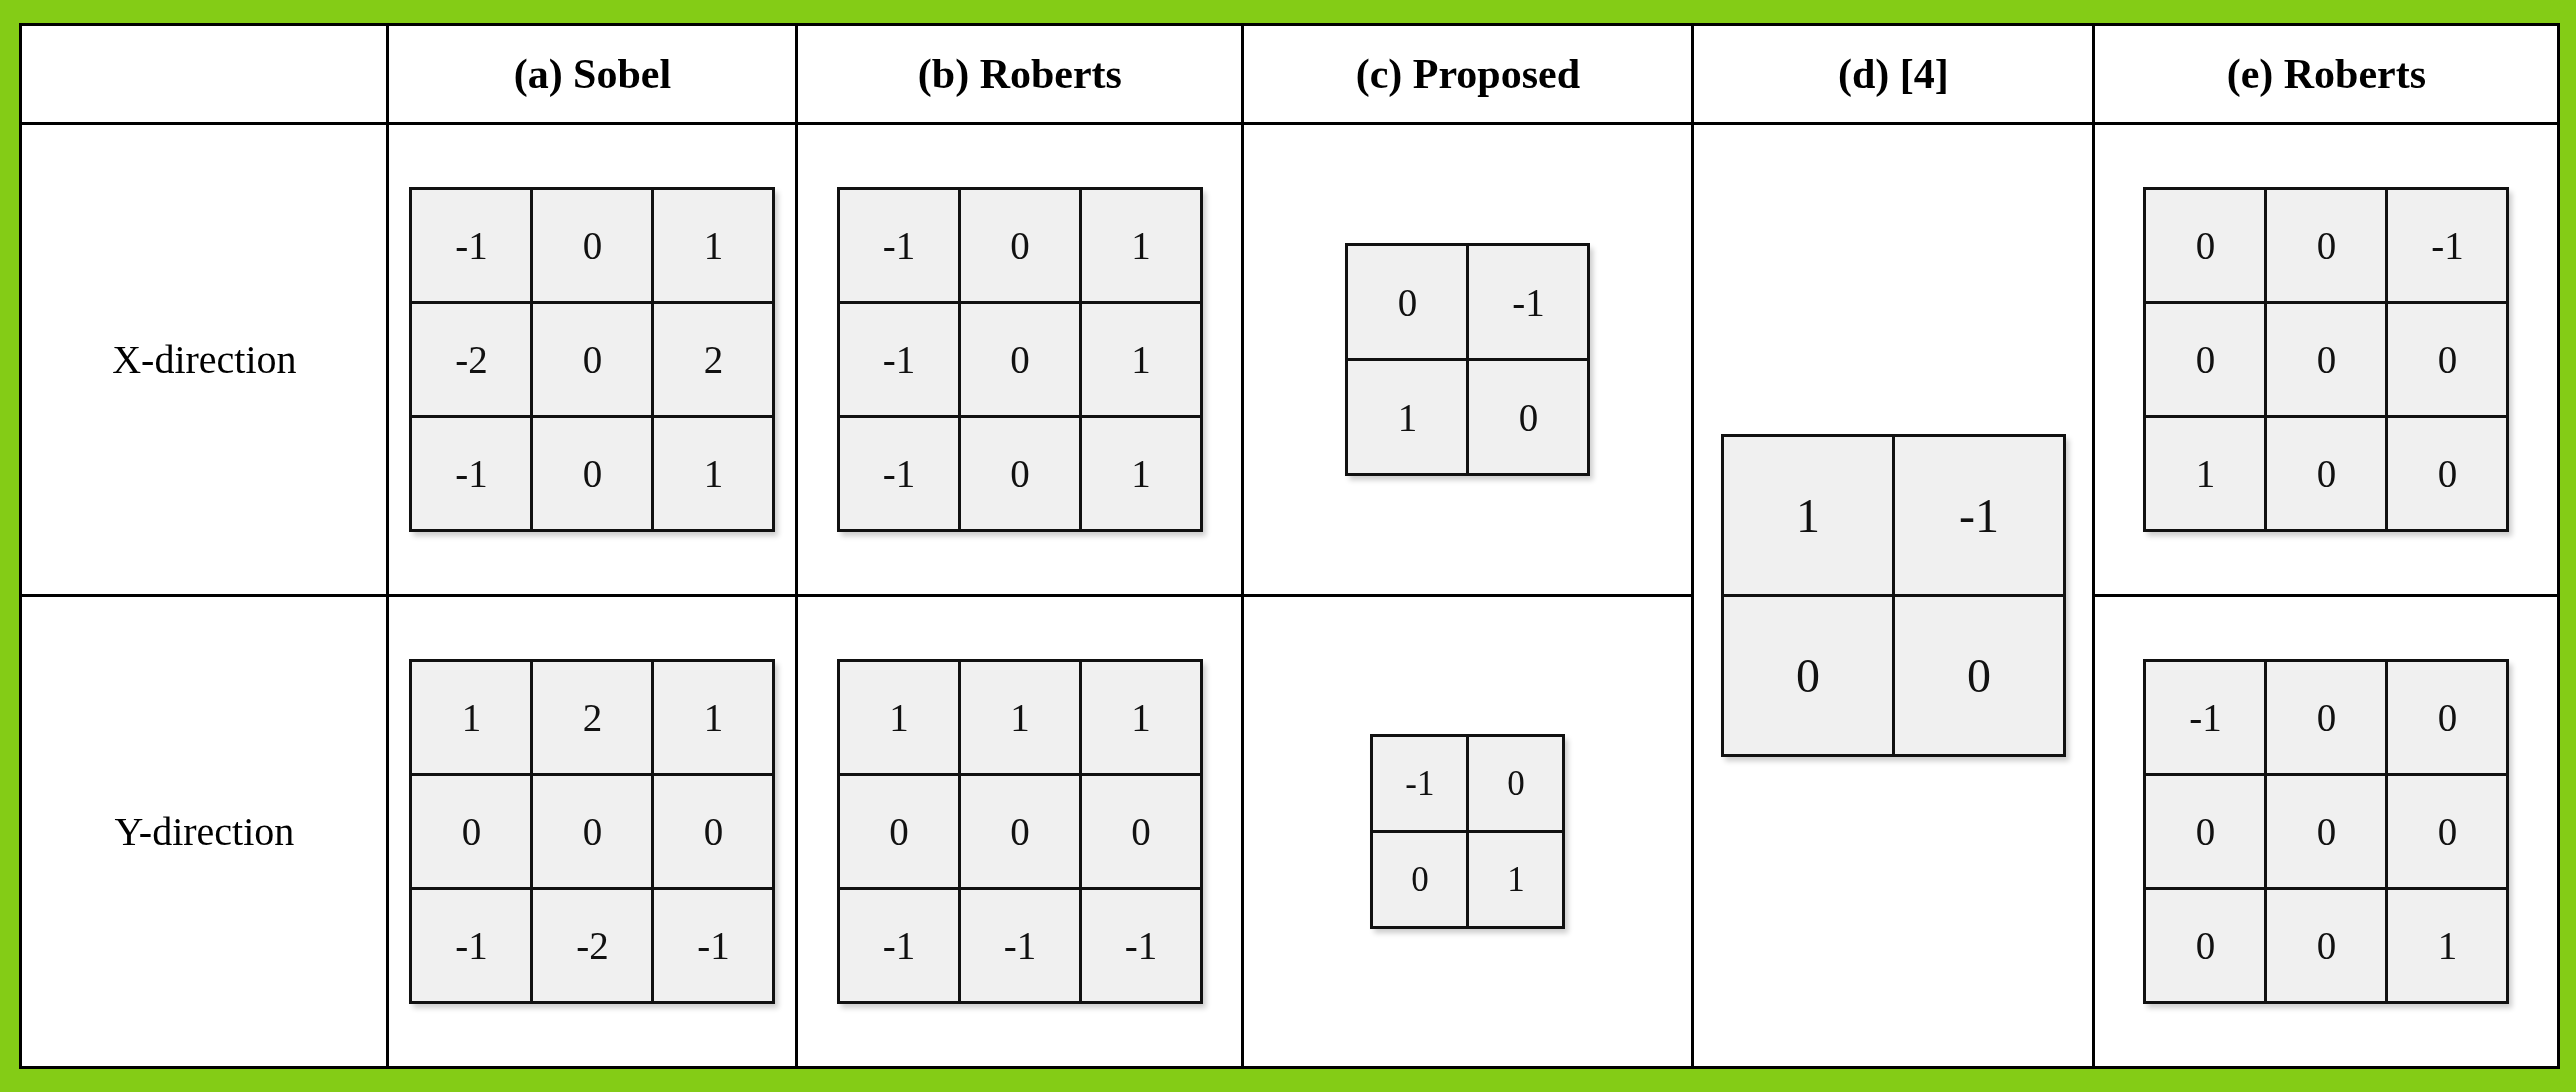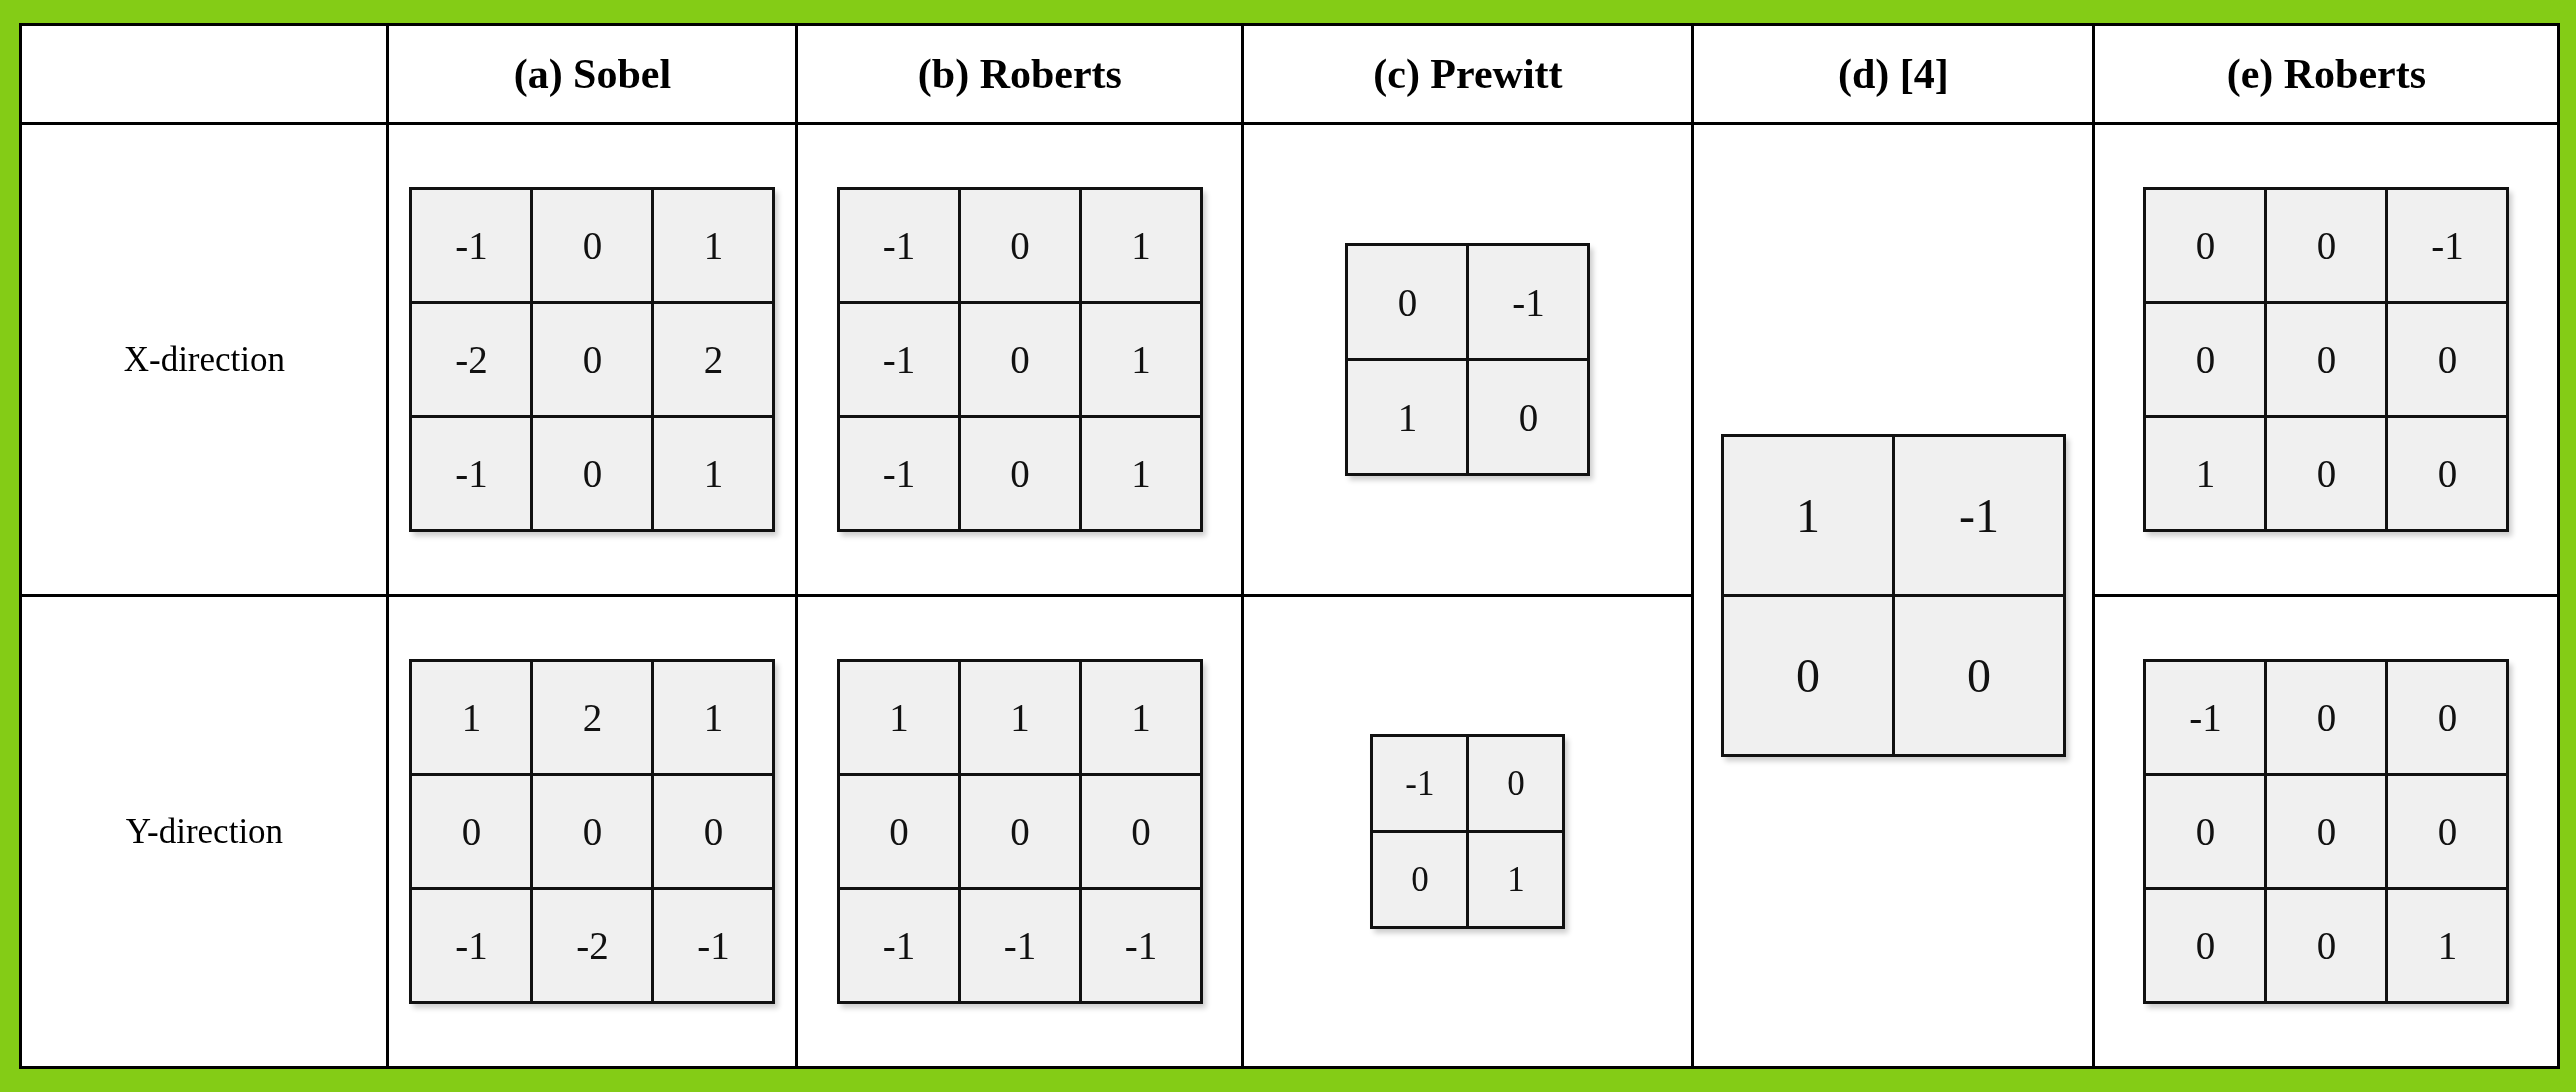--- a/index.html
+++ b/index.html
@@ -102,7 +102,7 @@
         <th class="col-header"></th>
         <th class="col-header">(a) Sobel</th>
         <th class="col-header">(b) Roberts</th>
-        <th class="col-header">(c) Prewitt</th>
+        <th class="col-header">(c) Proposed</th>
         <th class="col-header">(d) [4]</th>
         <th class="col-header">(e) Roberts</th>
       </tr>

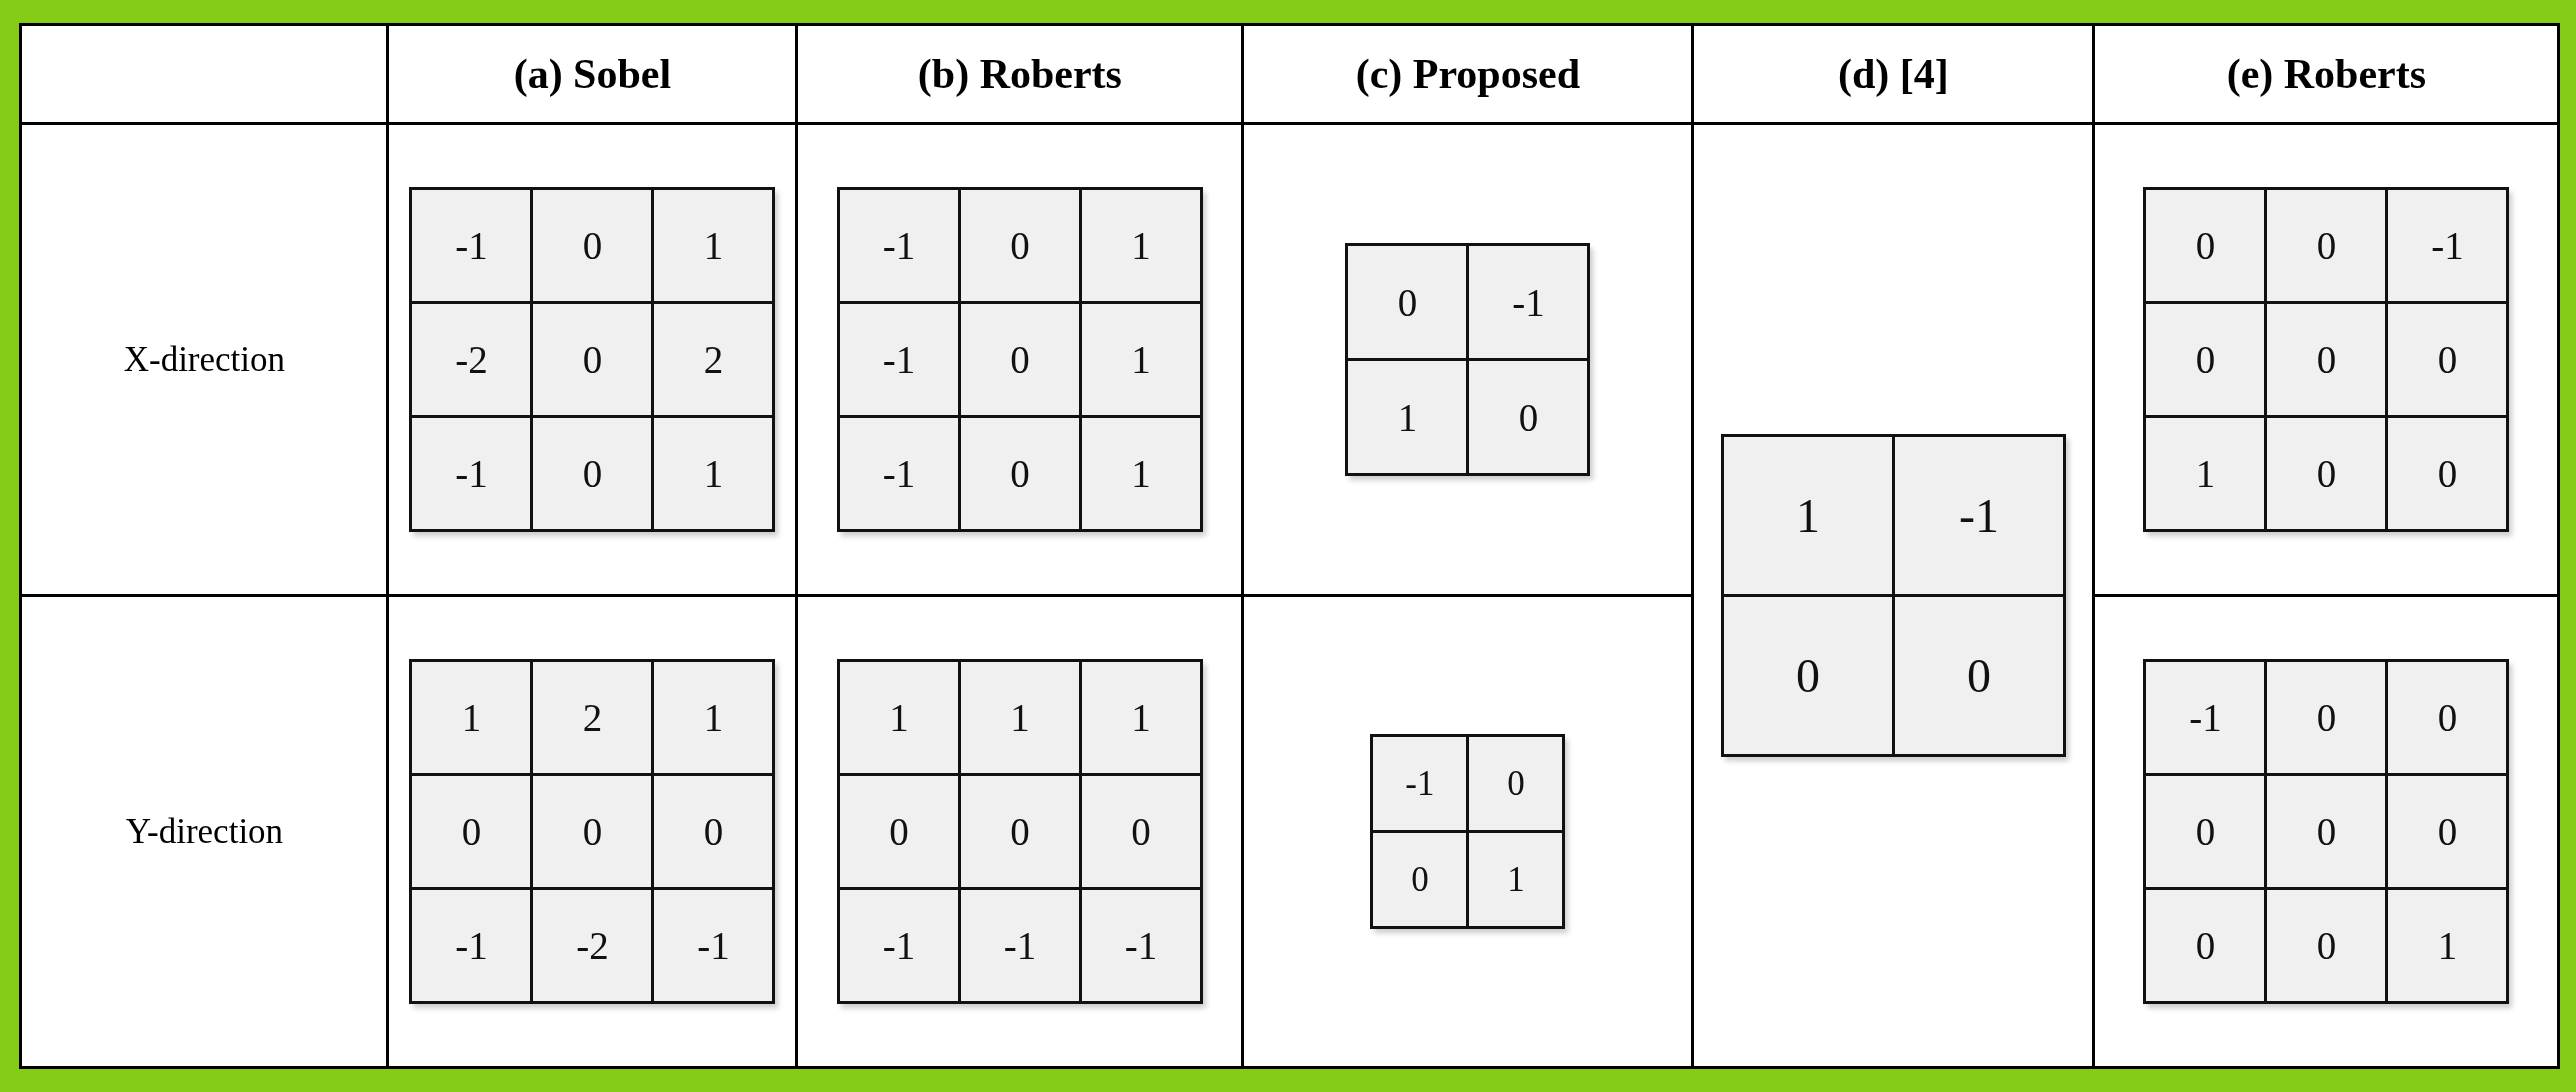--- a/index.html
+++ b/index.html
@@ -42,7 +42,7 @@
     letter-spacing:0px;
   }
   td.row-label{
-    font-size:35px;
+    font-size:40px;
     font-family:"Liberation Serif",serif;
     color:#000;
     font-weight:normal;

